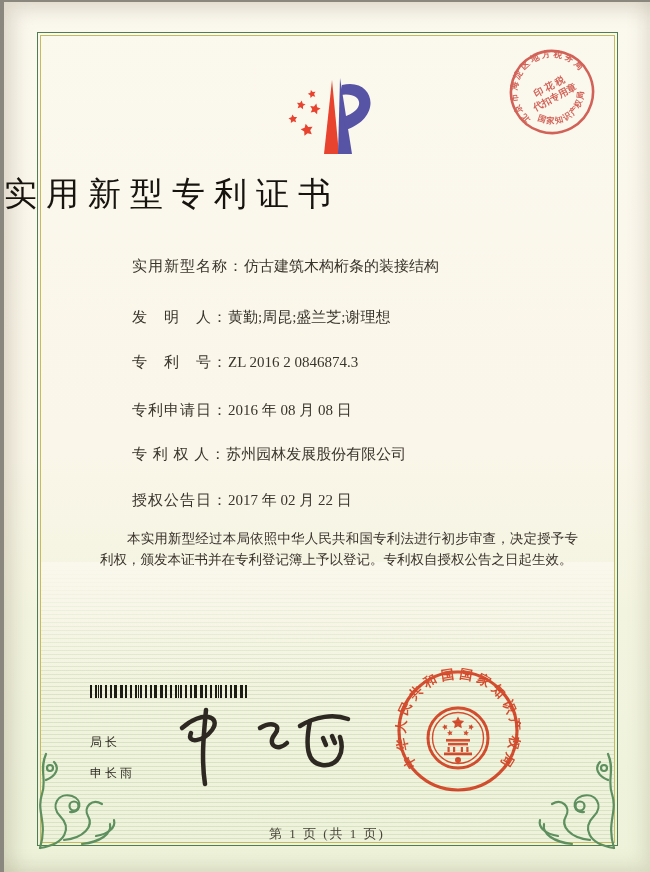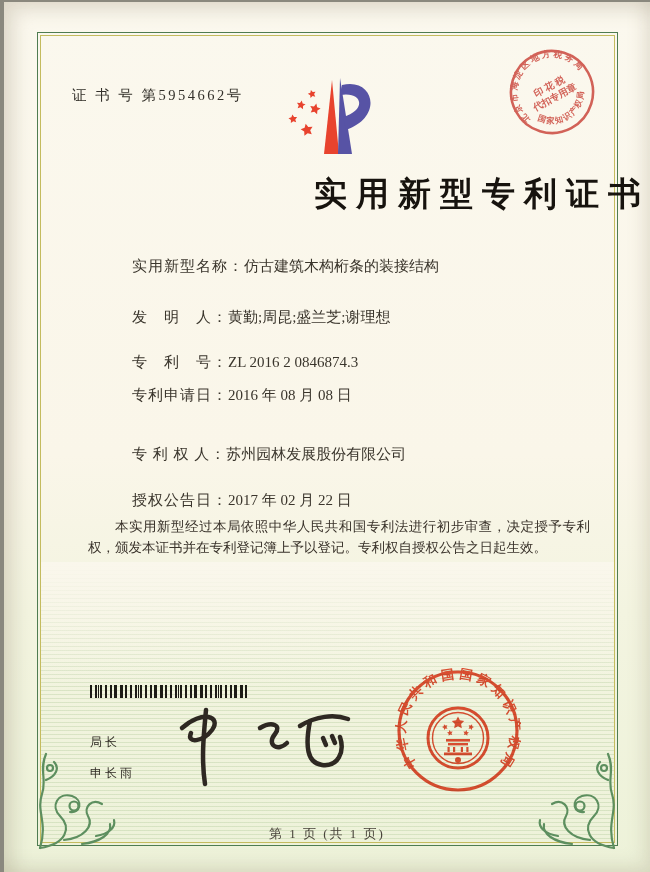--- a/index.html
+++ b/index.html
@@ -106,7 +106,6 @@
     </g>
   </svg>
 
-  <div class="cert-no">证 书 号 第5954662号</div>
 
   <svg class="logo" viewBox="0 0 100 84">
     <defs>

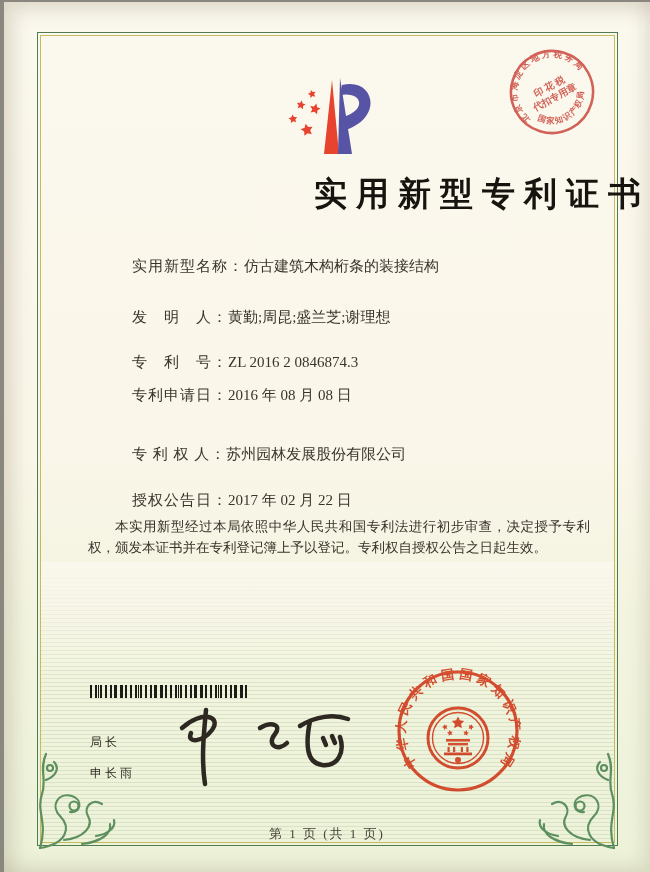--- a/index.html
+++ b/index.html
@@ -32,8 +32,8 @@
   }
   .logo{position:absolute;left:278px;top:74px;width:100px;height:86px;}
   .title{
-    position:absolute;left:0;top:170px;width:100%;text-align:right;
-    font-size:33px;font-weight:700;letter-spacing:9px;color:#17130e;
+    position:absolute;left:0;top:170px;width:100%;text-align:left;
+    font-size:33px;font-weight:400;letter-spacing:9px;color:#17130e;
   }
   .fields{position:absolute;left:84px;top:0;width:500px;}
   .field-row{position:absolute;left:0;white-space:nowrap;font-size:15px;color:#3a352c;}

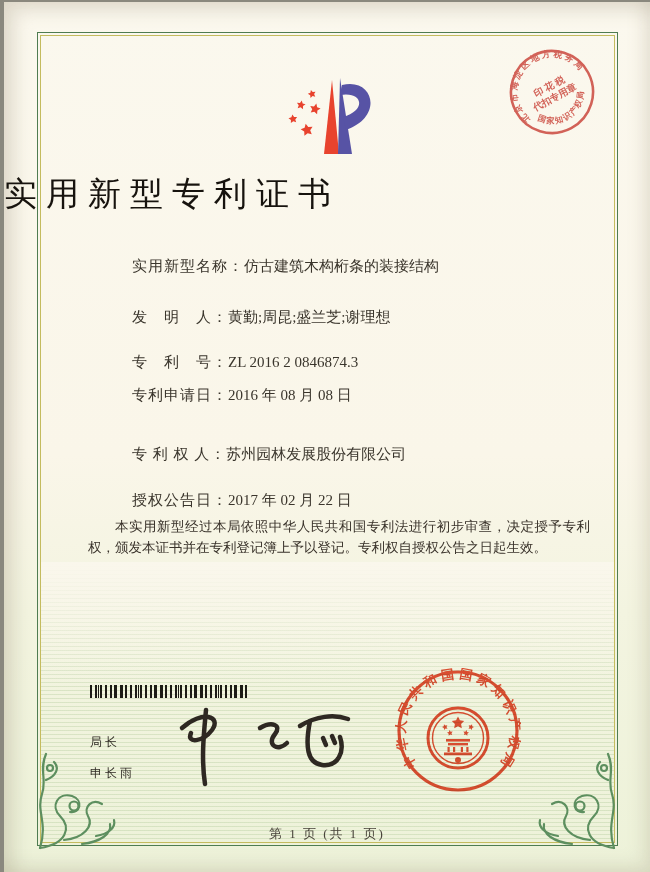--- a/index.html
+++ b/index.html
@@ -38,7 +38,7 @@
   .fields{position:absolute;left:84px;top:0;width:500px;}
   .field-row{position:absolute;left:0;white-space:nowrap;font-size:15px;color:#3a352c;}
   .field-row .lbl{letter-spacing:1px;margin-left:44px;}
-  .r1{top:255px}.r2{top:306px}.r3{top:351px}.r4{top:384px}.r5{top:443px}.r6{top:489px}
+  .r1{top:255px}.r2{top:306px}.r3{top:351px}.r4{top:399px}.r5{top:443px}.r6{top:489px}
   .body-text{
     position:absolute;left:84px;right:60px;top:515px;
     font-size:13.5px;line-height:20.5px;color:#39322a;text-align:justify;

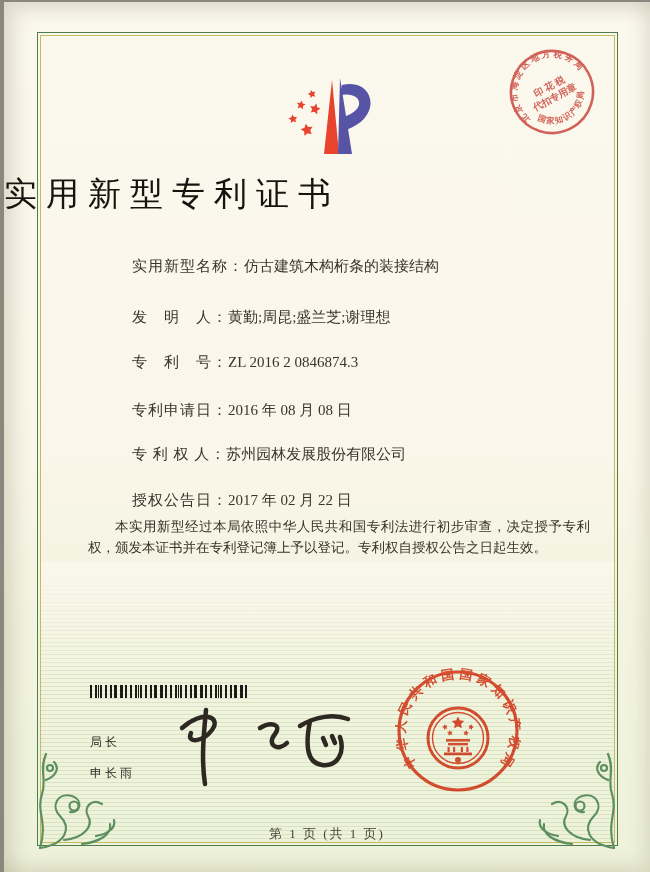--- a/index.html
+++ b/index.html
@@ -43,7 +43,7 @@
     position:absolute;left:84px;right:60px;top:515px;
     font-size:13.5px;line-height:20.5px;color:#39322a;text-align:justify;
   }
-  .body-text p{margin:0;text-indent:2em;}
+  .body-text p{margin:12px;text-indent:2em;}
   .barcode{
     position:absolute;left:86px;top:683px;width:158px;height:13px;
     background:

